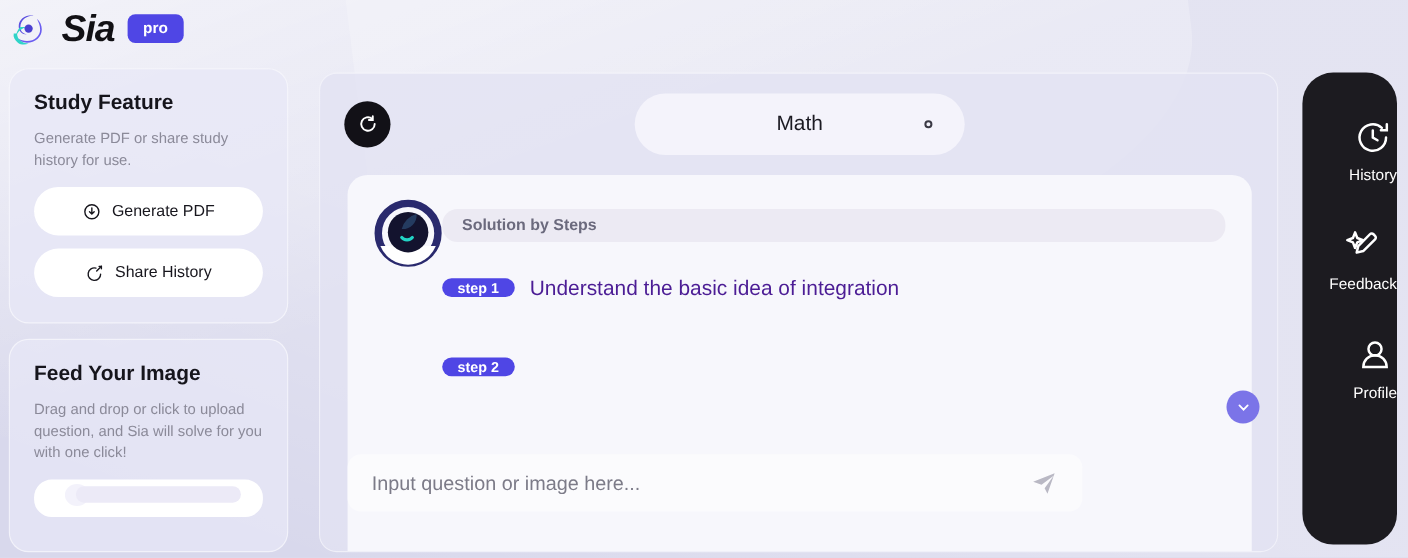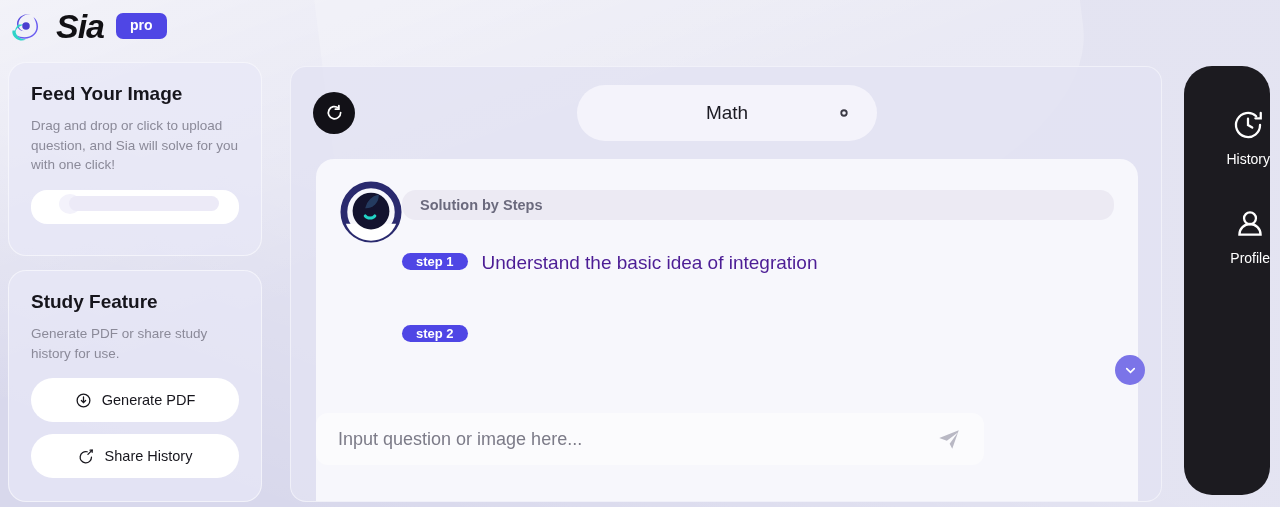--- a/index.html
+++ b/index.html
@@ -322,6 +322,13 @@
     <span class="rlabel">History</span>
   </div>
 
+  <div class="rail-item">
+    <svg width="34" height="34" viewBox="0 0 24 24" fill="none" stroke="#ffffff" stroke-width="1.6" stroke-linejoin="round" stroke-linecap="round">
+      <path d="M7 3l1.4 3.6L12 8l-3.6 1.4L7 13l-1.4-3.6L2 8l3.6-1.4z"></path>
+      <path d="M19.8 5.2l-1 -1a1.6 1.6 0 00-2.3 0L9 11.8 8 16l4.2-1 7.6-7.5a1.6 1.6 0 000-2.3z"></path>
+    </svg>
+    <span class="rlabel">Feedback</span>
+  </div>
 
   <div class="rail-item">
     <svg width="34" height="34" viewBox="0 0 24 24" fill="none" stroke="#ffffff" stroke-width="1.6" stroke-linecap="round">

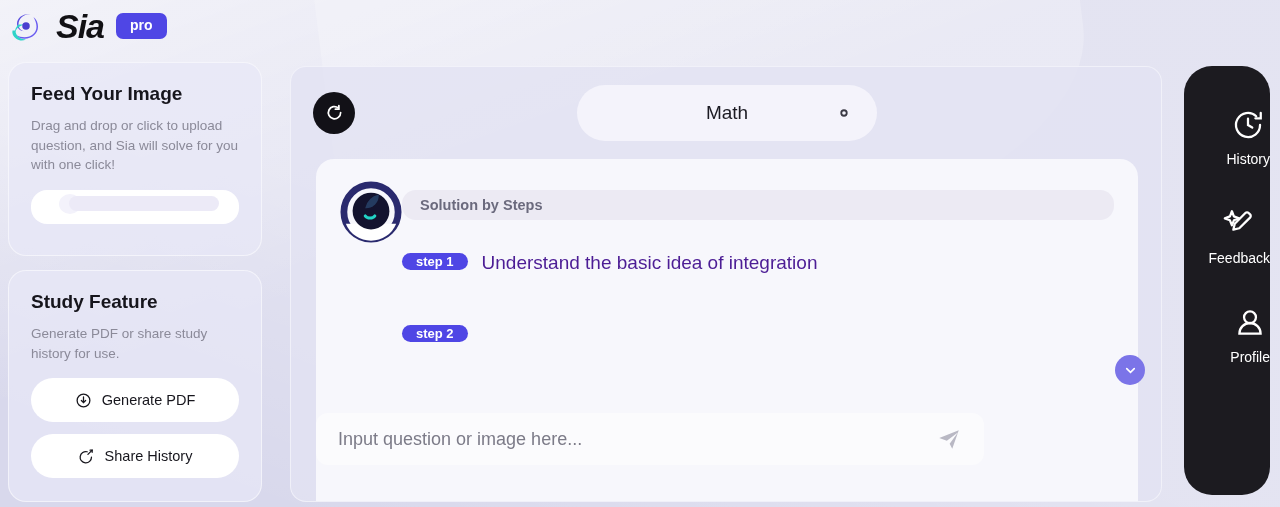--- a/index.html
+++ b/index.html
@@ -215,34 +215,34 @@
 
 <div class="left-sidebar">
 
+  <div class="side-card study">
+    <div class="card-title">Study Feature</div>
+    <div class="card-desc">Generate PDF or share study history for use.</div>
+
+    <div class="pill-btn">
+      <svg width="17" height="17" viewBox="0 0 24 24" fill="none" stroke="#17161d" stroke-width="1.8" stroke-linecap="round">
+        <circle cx="12" cy="12" r="9"></circle>
+        <path d="M12 7v8M9 12l3 3 3-3"></path>
+      </svg>
+      <span>Generate PDF</span>
+    </div>
+
+    <div class="pill-btn">
+      <svg width="17" height="17" viewBox="0 0 24 24" fill="none" stroke="#17161d" stroke-width="1.8" stroke-linecap="round">
+        <path d="M20 6V3h-3"></path>
+        <path d="M20 3l-6 6"></path>
+        <path d="M19 13a8 8 0 11-6-7.7"></path>
+      </svg>
+      <span>Share History</span>
+    </div>
+  </div>
+
   <div class="side-card feed">
     <div class="card-title">Feed Your Image</div>
     <div class="card-desc">Drag and drop or click to upload question, and Sia will solve for you with one click!</div>
     <div class="dropzone">
       <div class="ghost2"></div>
       <div class="ghost"></div>
-    </div>
-  </div>
-
-  <div class="side-card study">
-    <div class="card-title">Study Feature</div>
-    <div class="card-desc">Generate PDF or share study history for use.</div>
-
-    <div class="pill-btn">
-      <svg width="17" height="17" viewBox="0 0 24 24" fill="none" stroke="#17161d" stroke-width="1.8" stroke-linecap="round">
-        <circle cx="12" cy="12" r="9"></circle>
-        <path d="M12 7v8M9 12l3 3 3-3"></path>
-      </svg>
-      <span>Generate PDF</span>
-    </div>
-
-    <div class="pill-btn">
-      <svg width="17" height="17" viewBox="0 0 24 24" fill="none" stroke="#17161d" stroke-width="1.8" stroke-linecap="round">
-        <path d="M20 6V3h-3"></path>
-        <path d="M20 3l-6 6"></path>
-        <path d="M19 13a8 8 0 11-6-7.7"></path>
-      </svg>
-      <span>Share History</span>
     </div>
   </div>
 

